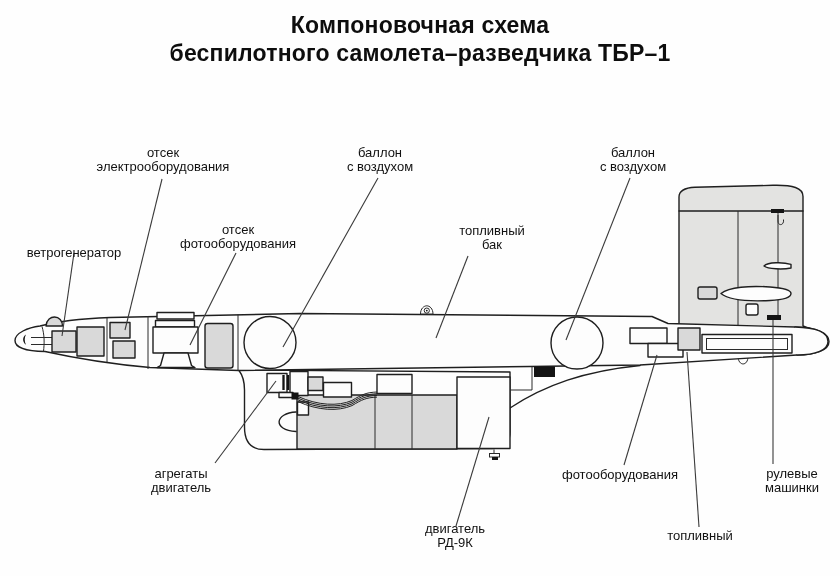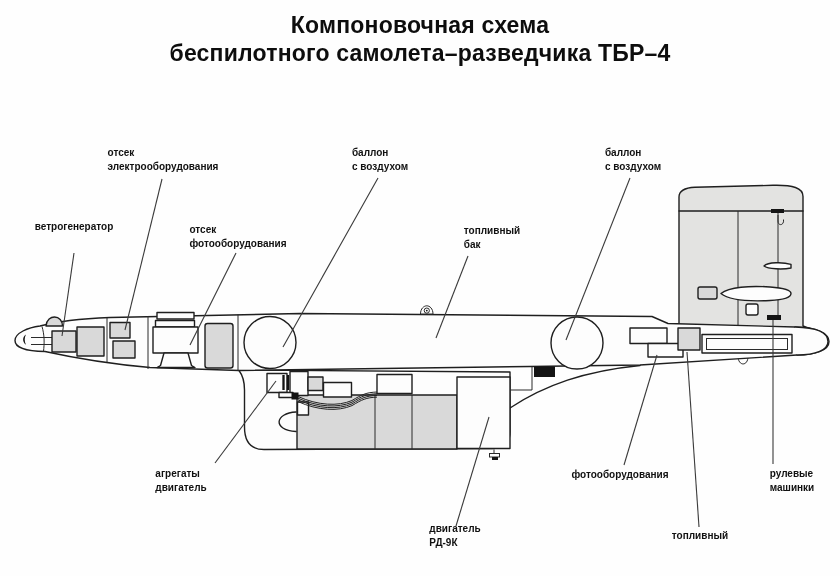--- a/index.html
+++ b/index.html
@@ -43,7 +43,7 @@
 
   <div class="title-block">
     <div class="title-line">Компоновочная схема</div>
-    <div class="title-line">беспилотного самолета–разведчика ТБР–4</div>
+    <div class="title-line">беспилотного самолета–разведчика ТБР–1</div>
   </div>
 
   <svg width="840" height="576" viewBox="0 0 840 576">

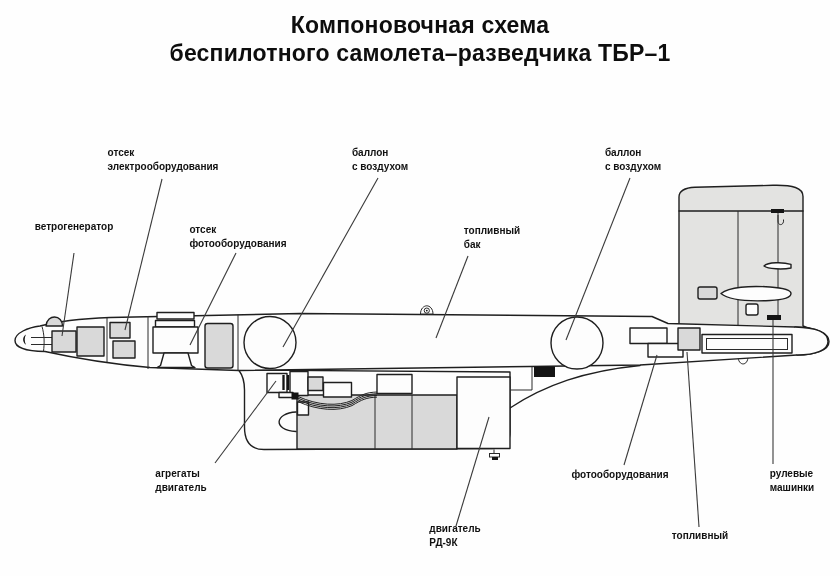--- a/index.html
+++ b/index.html
@@ -23,7 +23,8 @@
   .diagram-label{
     position:absolute;
     transform:translateX(-50%);
-    font-size:10px;font-weight:bold;line-height:13.5px;
+    text-align:center;
+    font-size:13px;font-weight:normal;line-height:13.5px;
     color:#111;
     white-space:pre-line;
   }

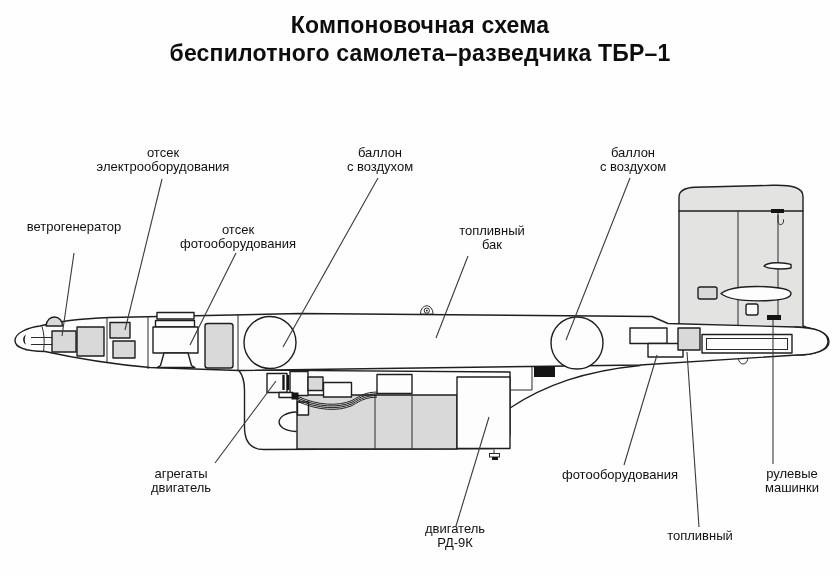--- a/index.html
+++ b/index.html
@@ -171,7 +171,7 @@
     </g>
   </svg>
 
-  <div class="diagram-label" style="left:74px;top:220px;">ветрогенератор</div>
+  <div class="diagram-label" style="left:74px;top:246px;">ветрогенератор</div>
   <div class="diagram-label" style="left:163px;top:146px;">отсек
 электрооборудования</div>
   <div class="diagram-label" style="left:238px;top:223px;">отсек

